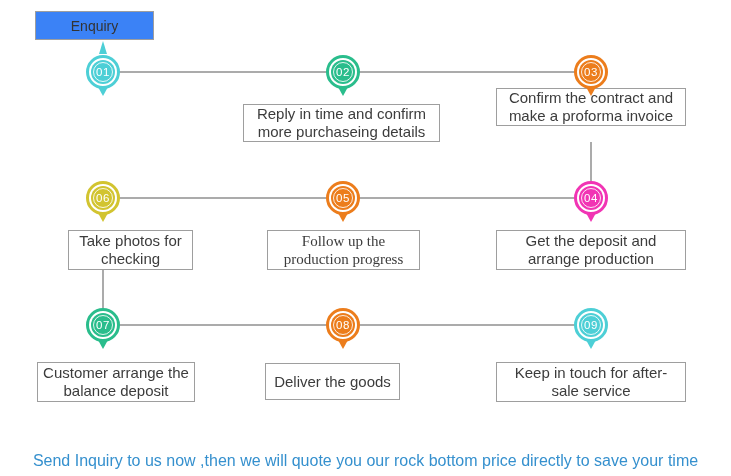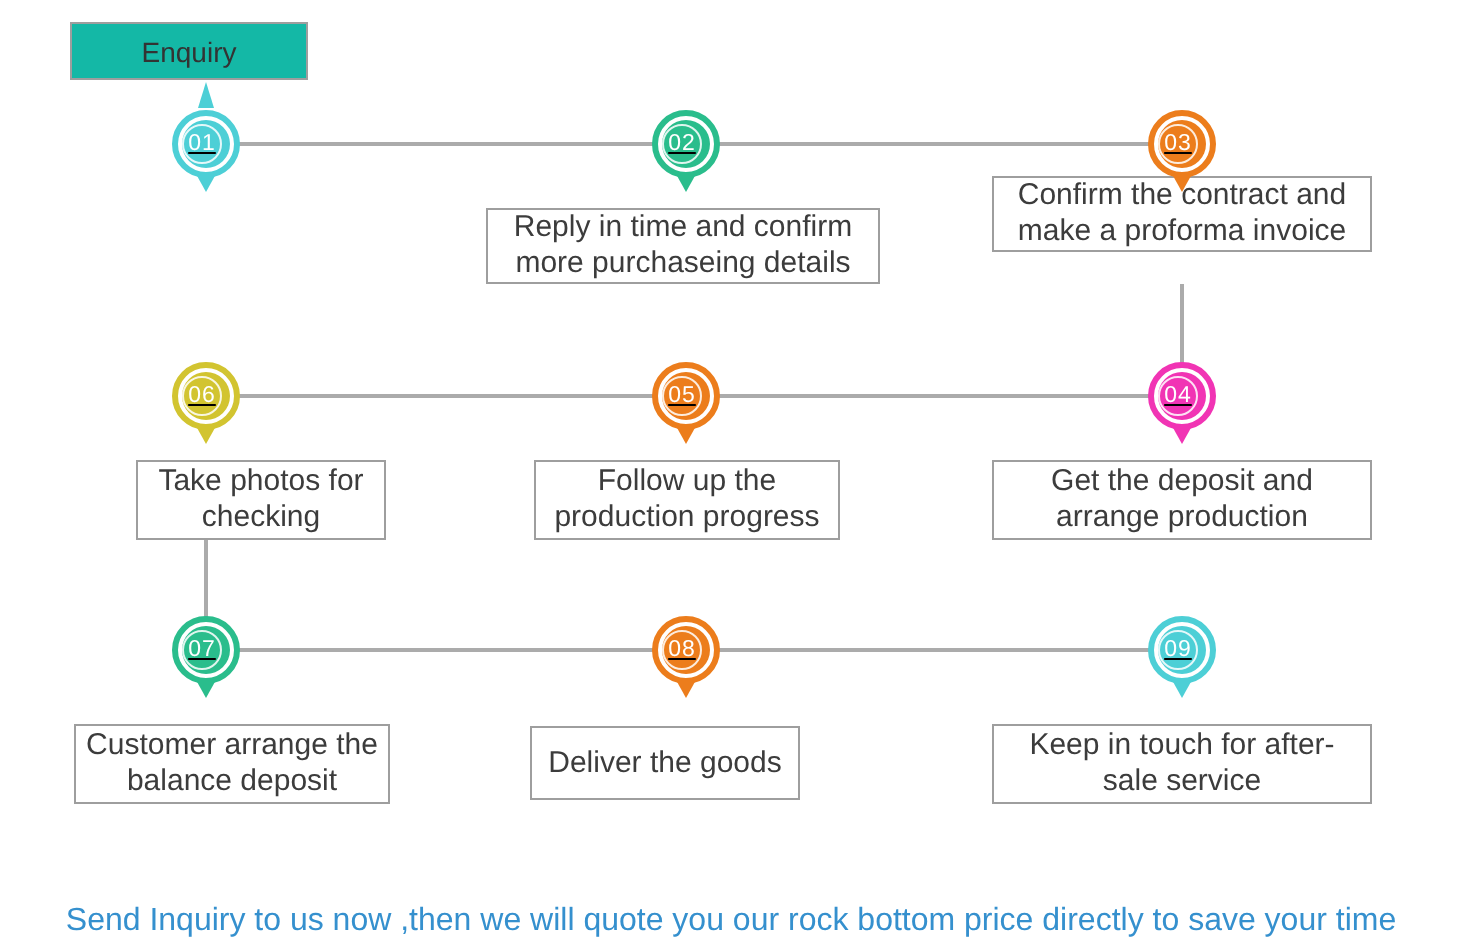--- a/index.html
+++ b/index.html
@@ -49,7 +49,7 @@
 
   .enquiry{
     position:absolute;left:35px;top:11px;width:119px;height:29px;z-index:2;
-    border:1px solid #9e9e9e;background:#14b8a6;color:#333333;
+    border:1px solid #9e9e9e;background:#3b82f6;color:#333333;
     display:flex;align-items:center;justify-content:center;font-size:14px;box-sizing:border-box;
   }
 

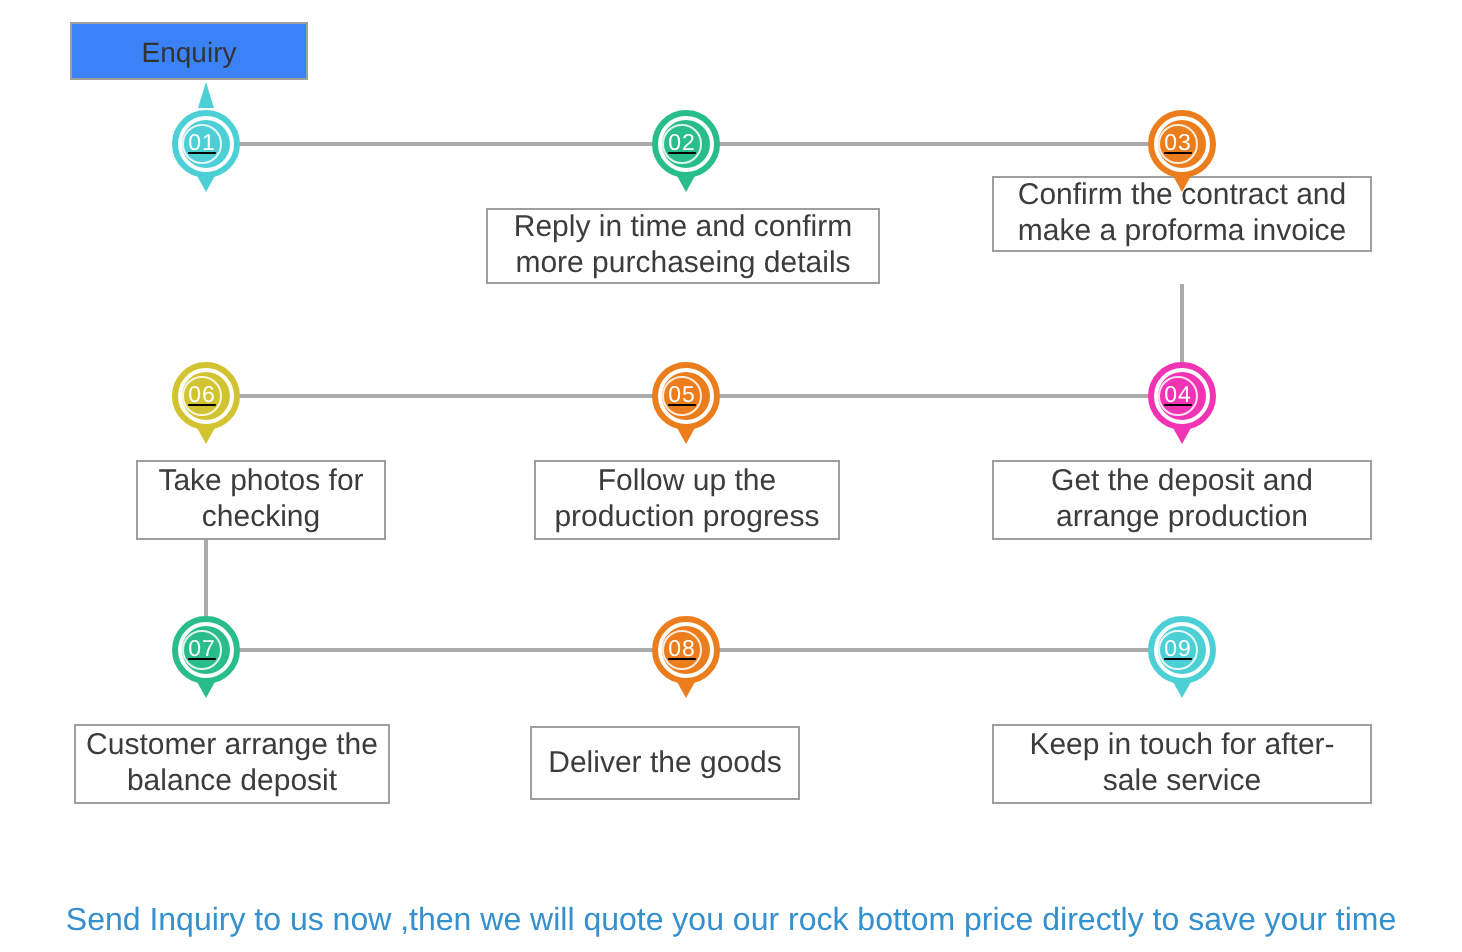--- a/index.html
+++ b/index.html
@@ -29,7 +29,7 @@
   }
   .badge .disc{
     width:24px;height:24px;border-radius:50%;background:var(--c);
-    display:flex;align-items:center;justify-content:flex-start;text-decoration:underline;
+    display:flex;align-items:center;justify-content:center;
   }
   .badge .num{
     width:20px;height:20px;border:1px solid rgba(255,255,255,.85);border-radius:50%;

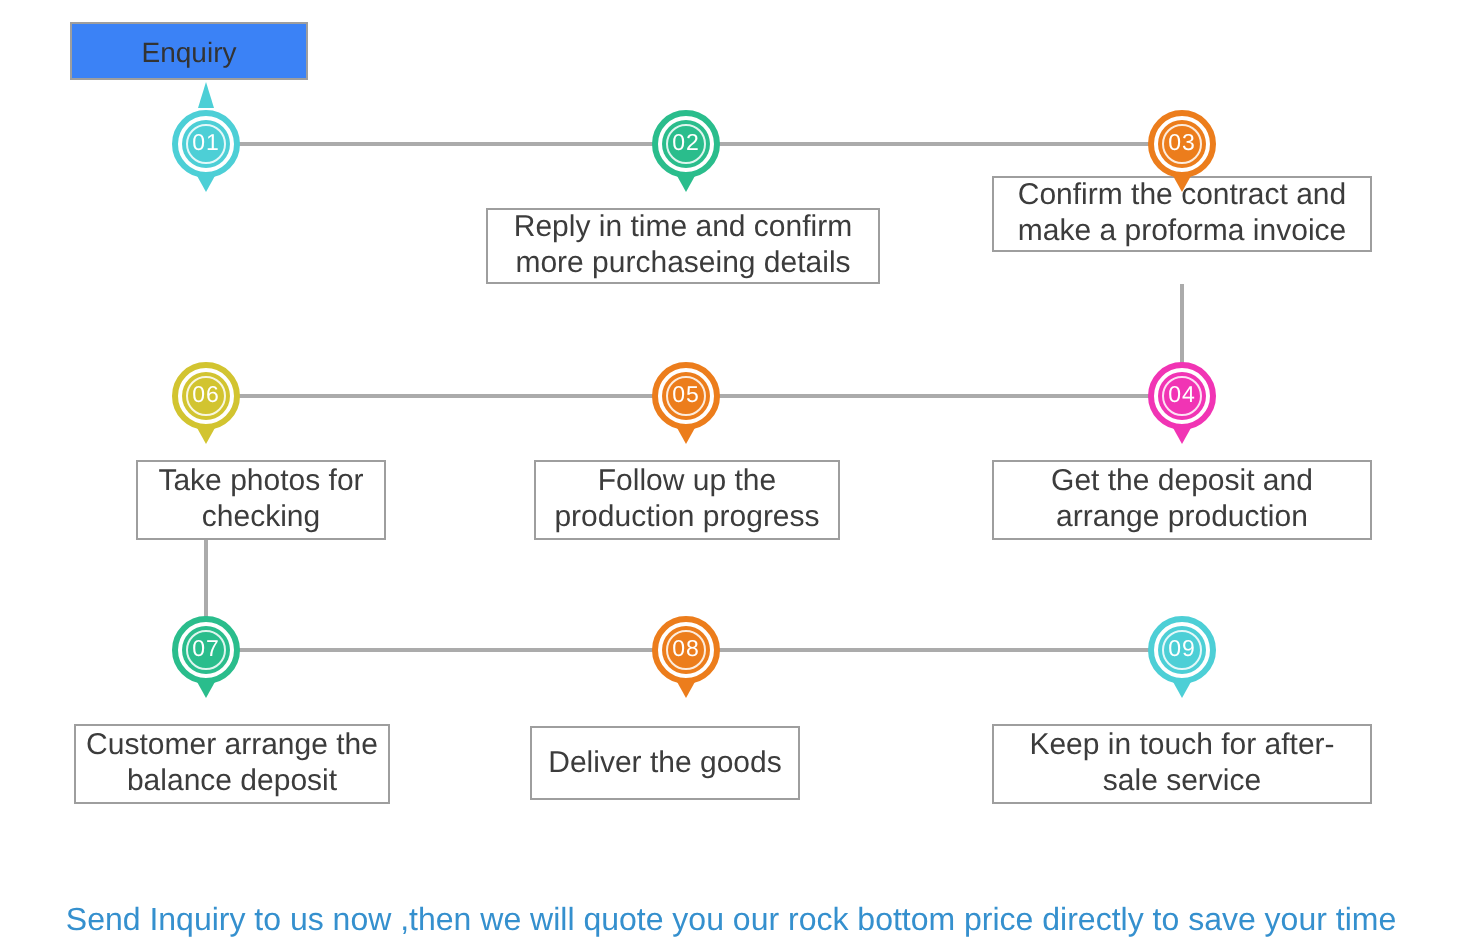--- a/index.html
+++ b/index.html
@@ -165,7 +165,7 @@
   <div class="tbox" style="left:40px;top:230px;width:125px;height:40px;margin-left:28px;">
     <span>Take photos for checking</span>
   </div>
-  <div class="tbox" style="left:267px;top:230px;width:153px;height:40px;">
+  <div class="tbox" style="left:267px;top:230px;width:153px;height:40px;font-family:Liberation Serif, serif;">
     <span>Follow up the production progress</span>
   </div>
   <div class="tbox" style="left:496px;top:230px;width:190px;height:40px;">

